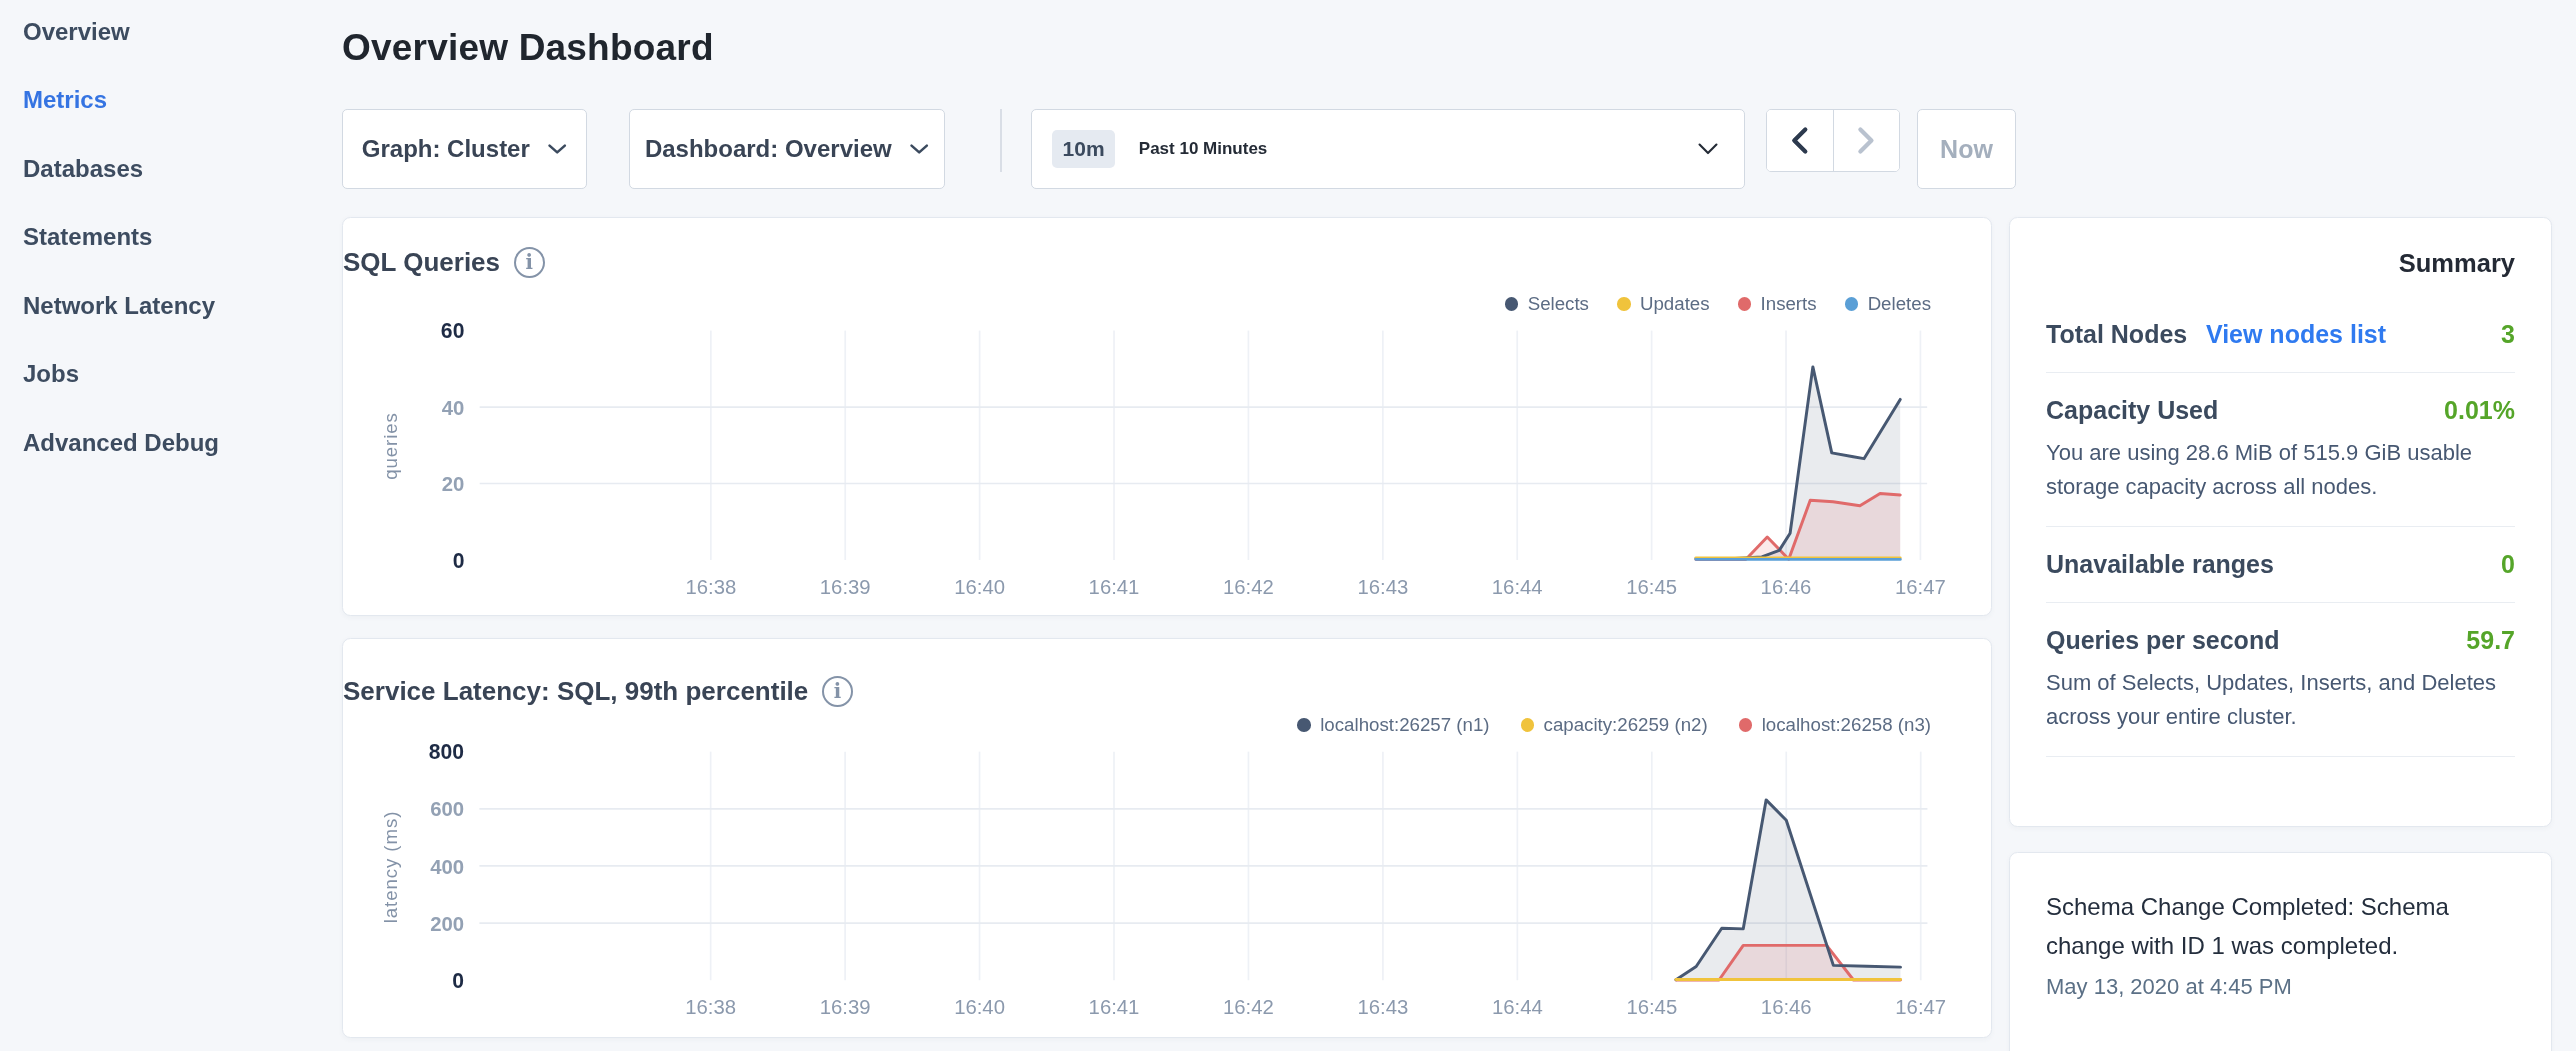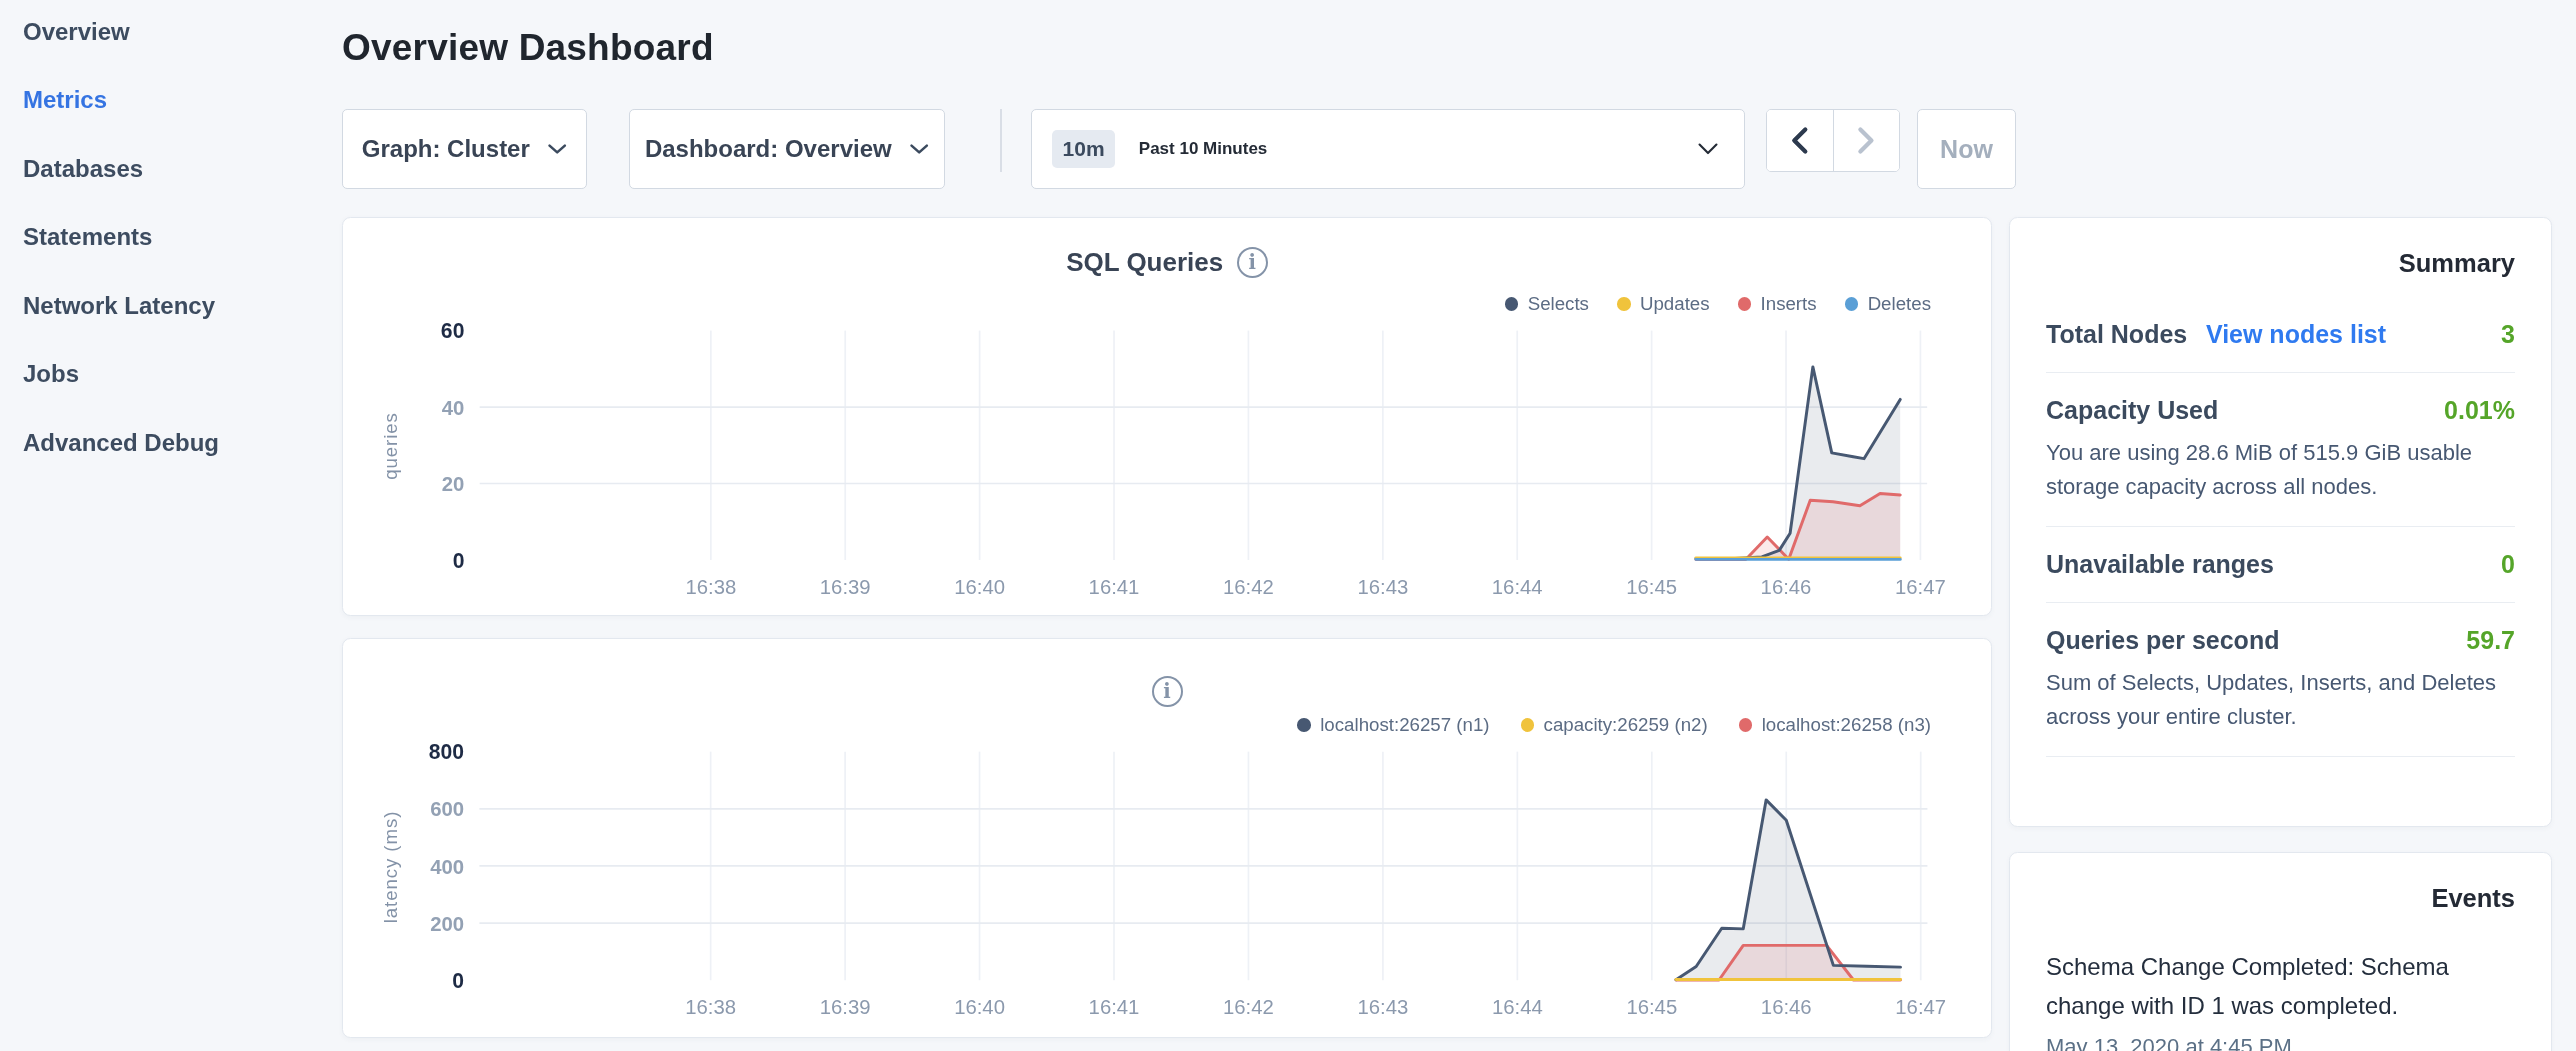--- a/index.html
+++ b/index.html
@@ -39,7 +39,7 @@
   .chart-card1 { left:342px; top:217px; width:1650px; height:399px; }
   .chart-card2 { left:342px; top:638px; width:1650px; height:400px; }
 
-  .chart-title-row { position:absolute; left:0; width:100%; display:flex; align-items:center; justify-content:center; gap:13.6px; }
+  .chart-title-row { position:absolute; left:0; width:100%; display:flex; align-items:center; justify-content:flex-start; gap:13.6px; }
   .chart-card1 .chart-title-row { top:29px; }
   .chart-card2 .chart-title-row { top:37px; }
   .chart-title { font-size:26px; font-weight:700; color:#394455; }

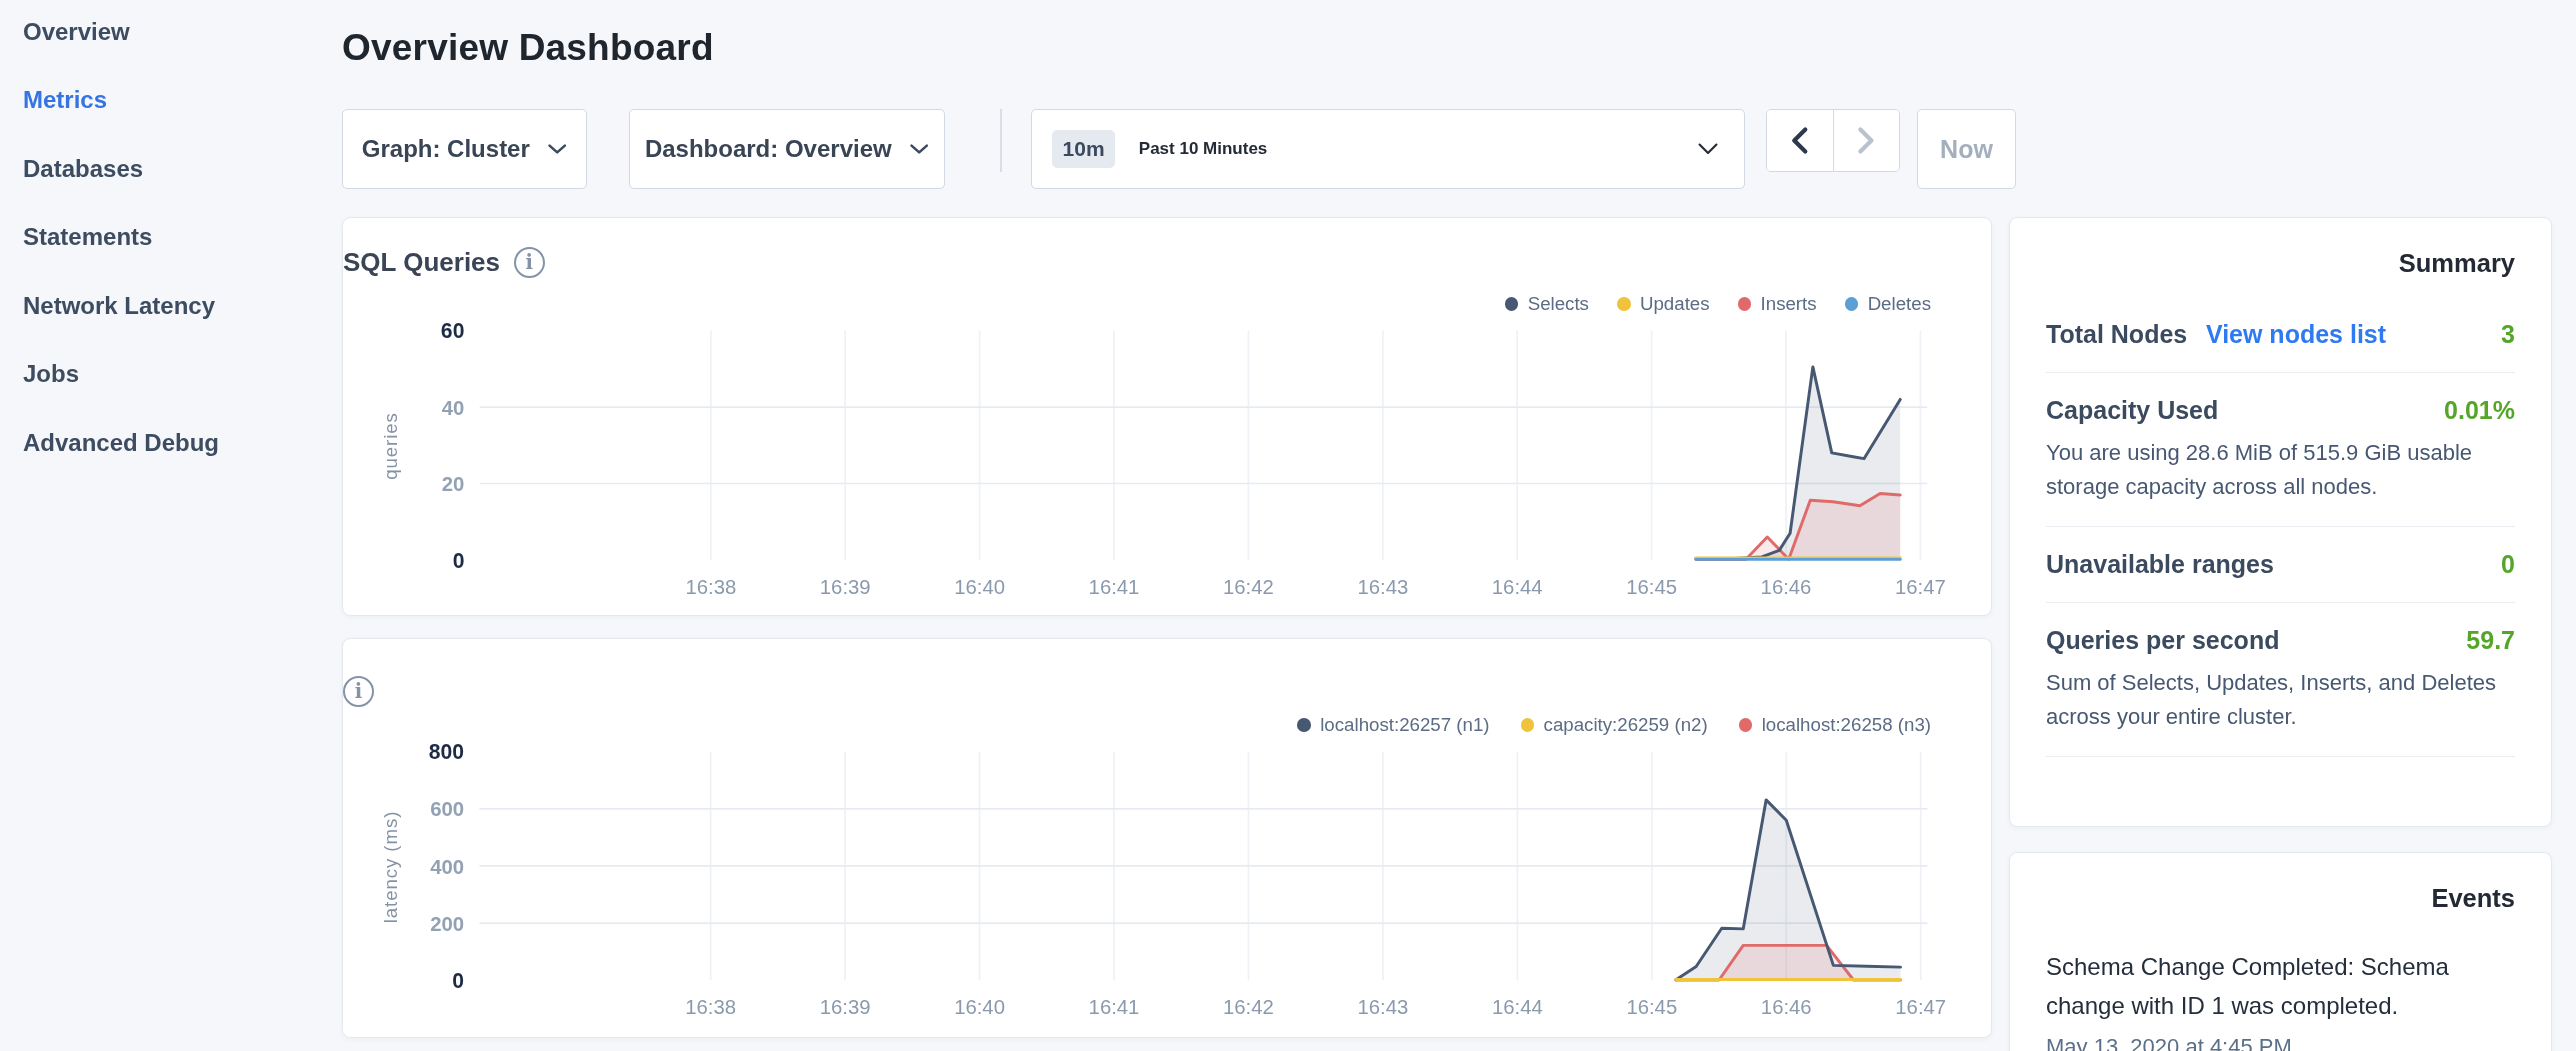--- a/index.html
+++ b/index.html
@@ -195,6 +195,7 @@
 
   <section class="card chart-card2">
     <div class="chart-title-row">
+      <h2 class="chart-title">Service Latency: SQL, 99th percentile</h2>
       <span class="info-icon">i</span>
     </div>
     <div class="legend">

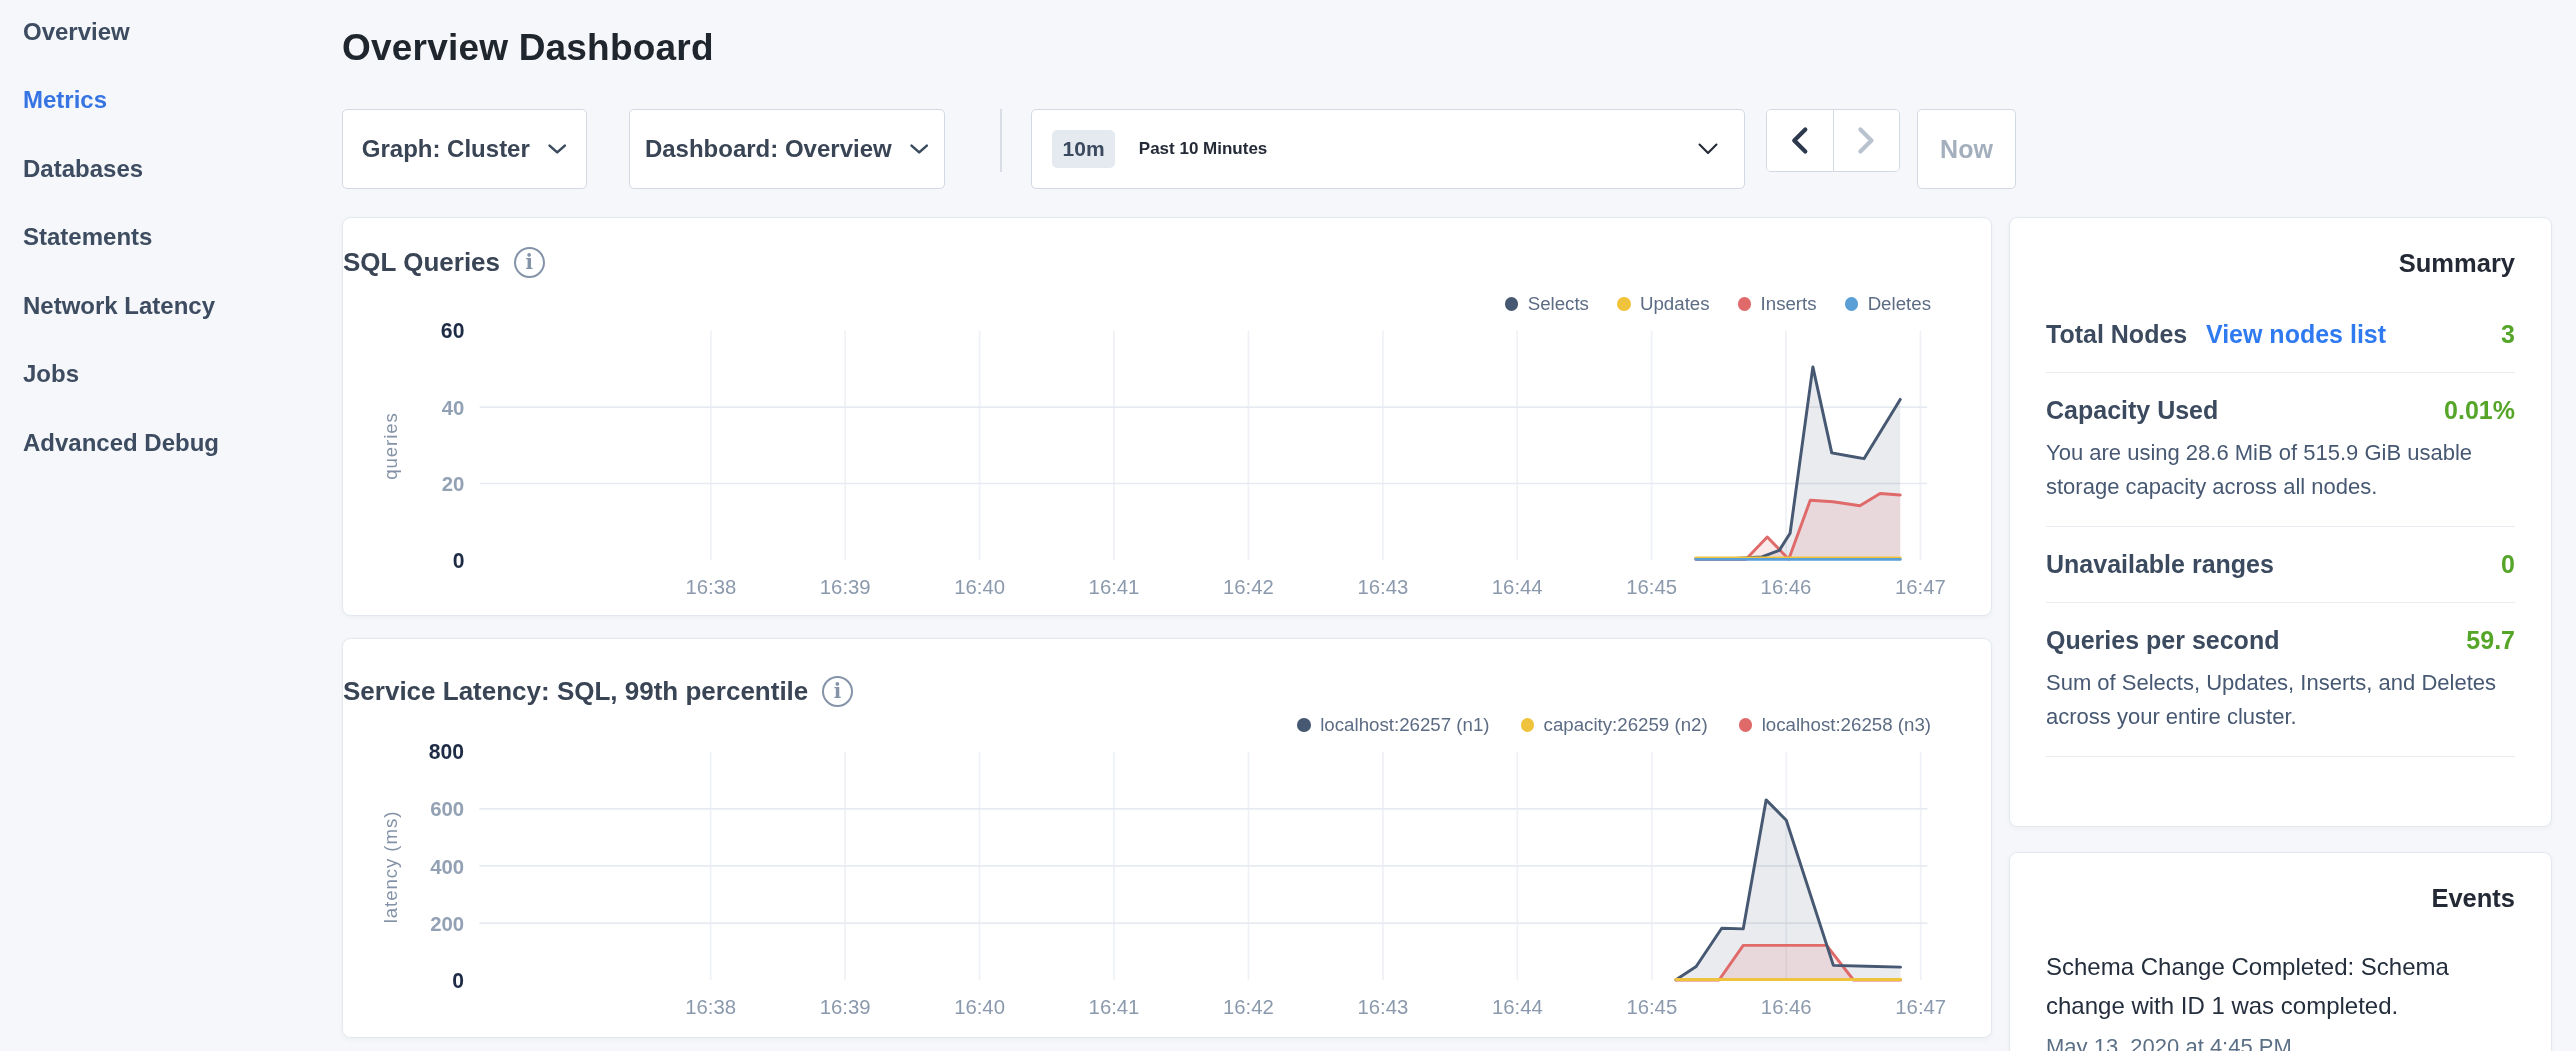--- a/index.html
+++ b/index.html
@@ -287,7 +287,6 @@
   </section>
 
   <section class="card events-card">
-    <h3 class="scard-title">Events</h3>
     <div>
       <p class="event-msg">Schema Change Completed: Schema change with ID 1 was completed.</p>
       <p class="event-time">May 13, 2020 at 4:45 PM</p>

